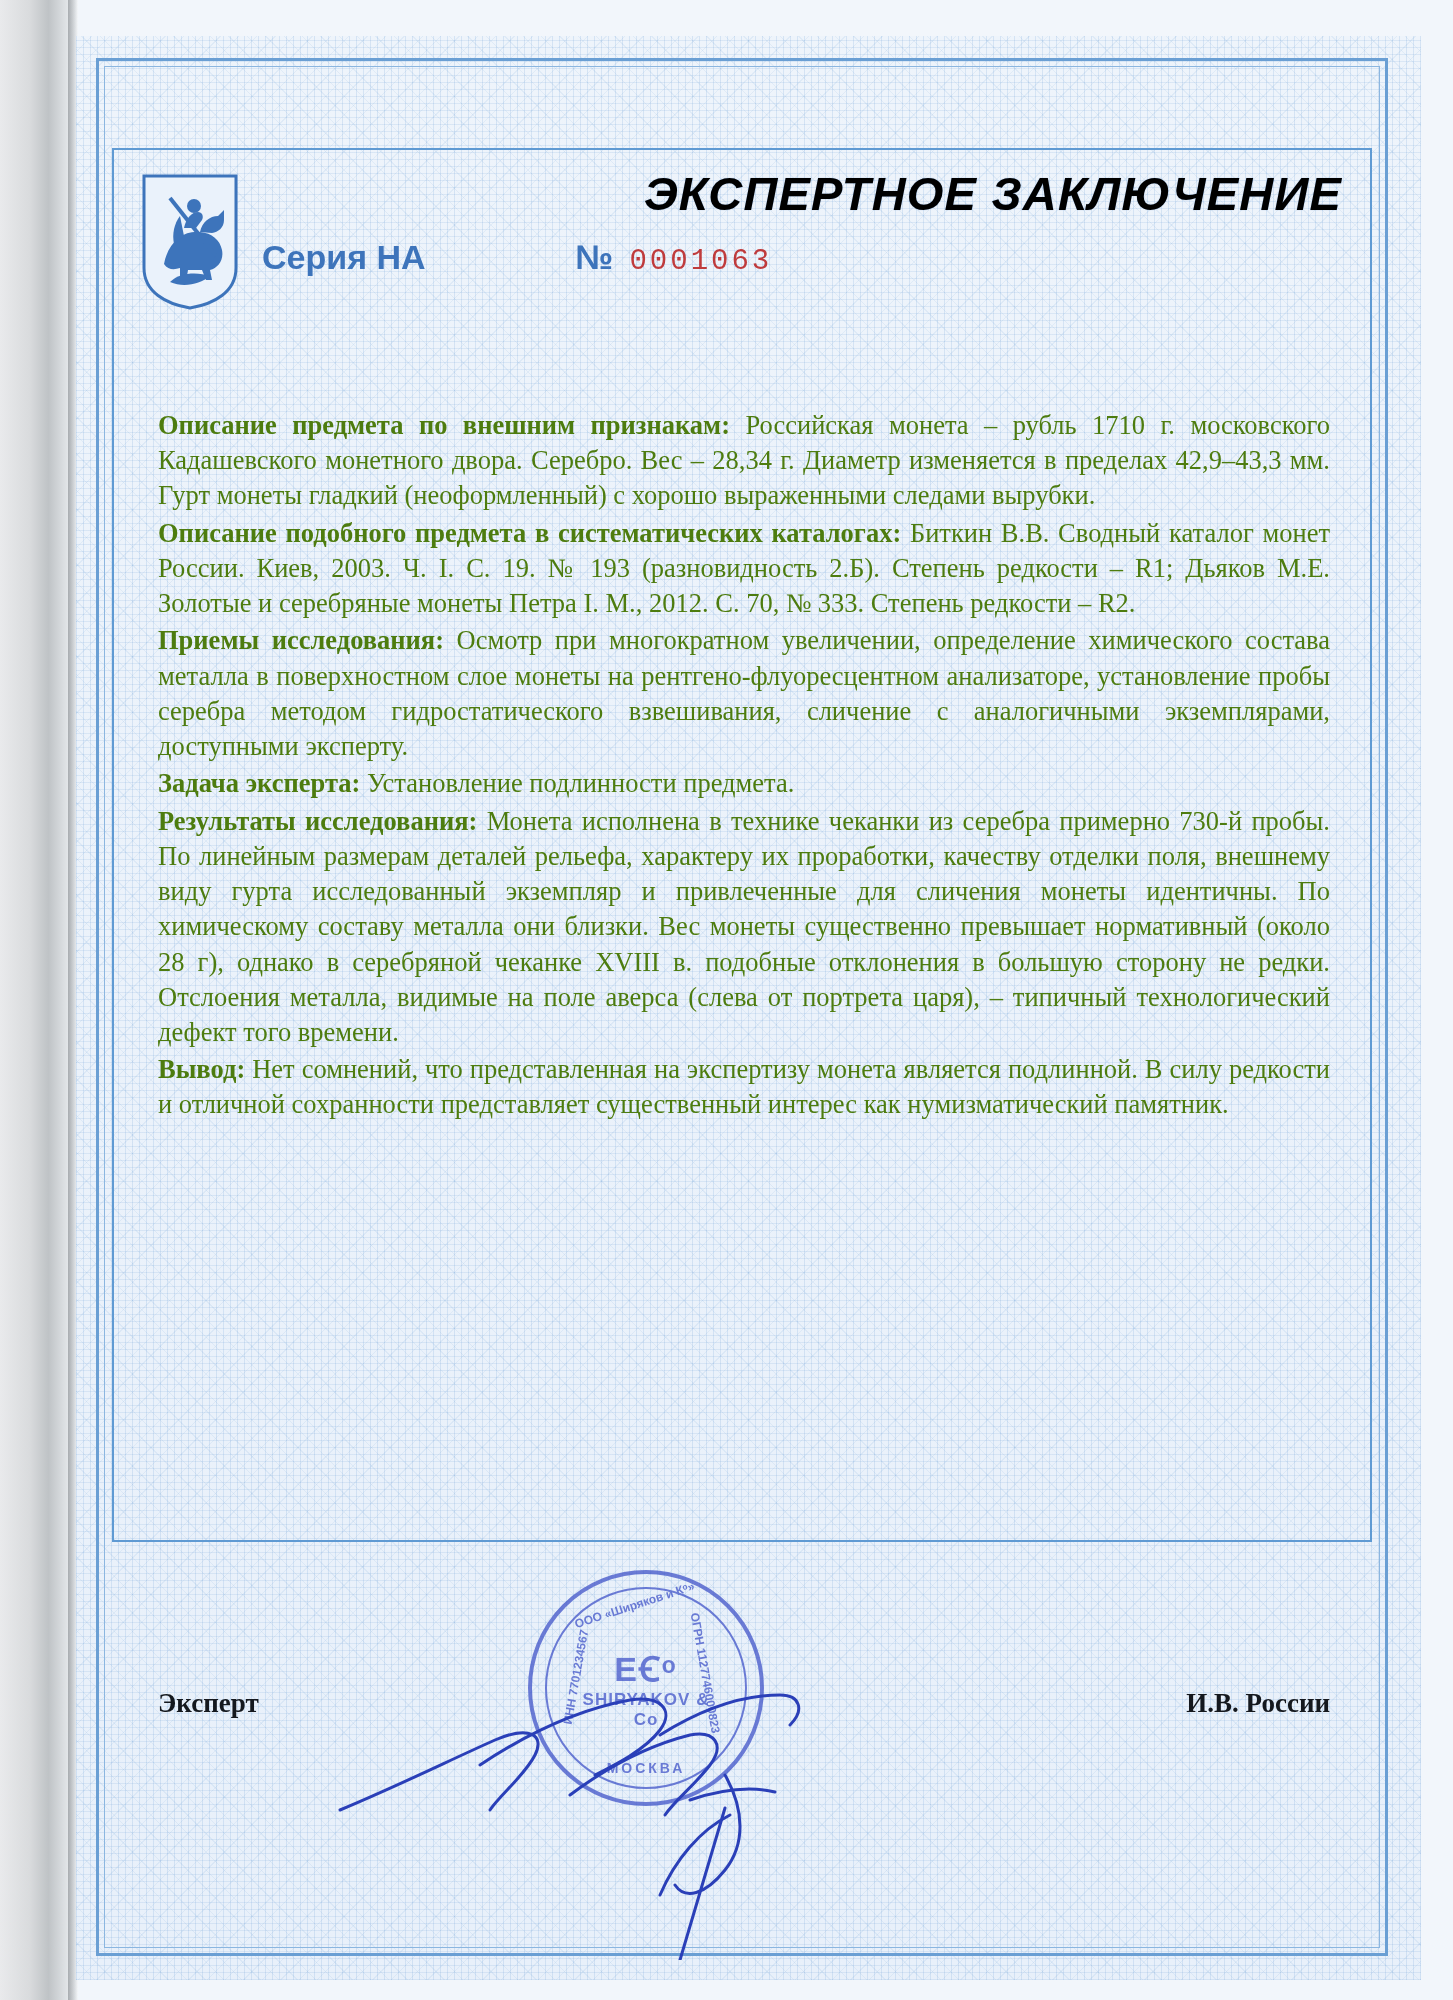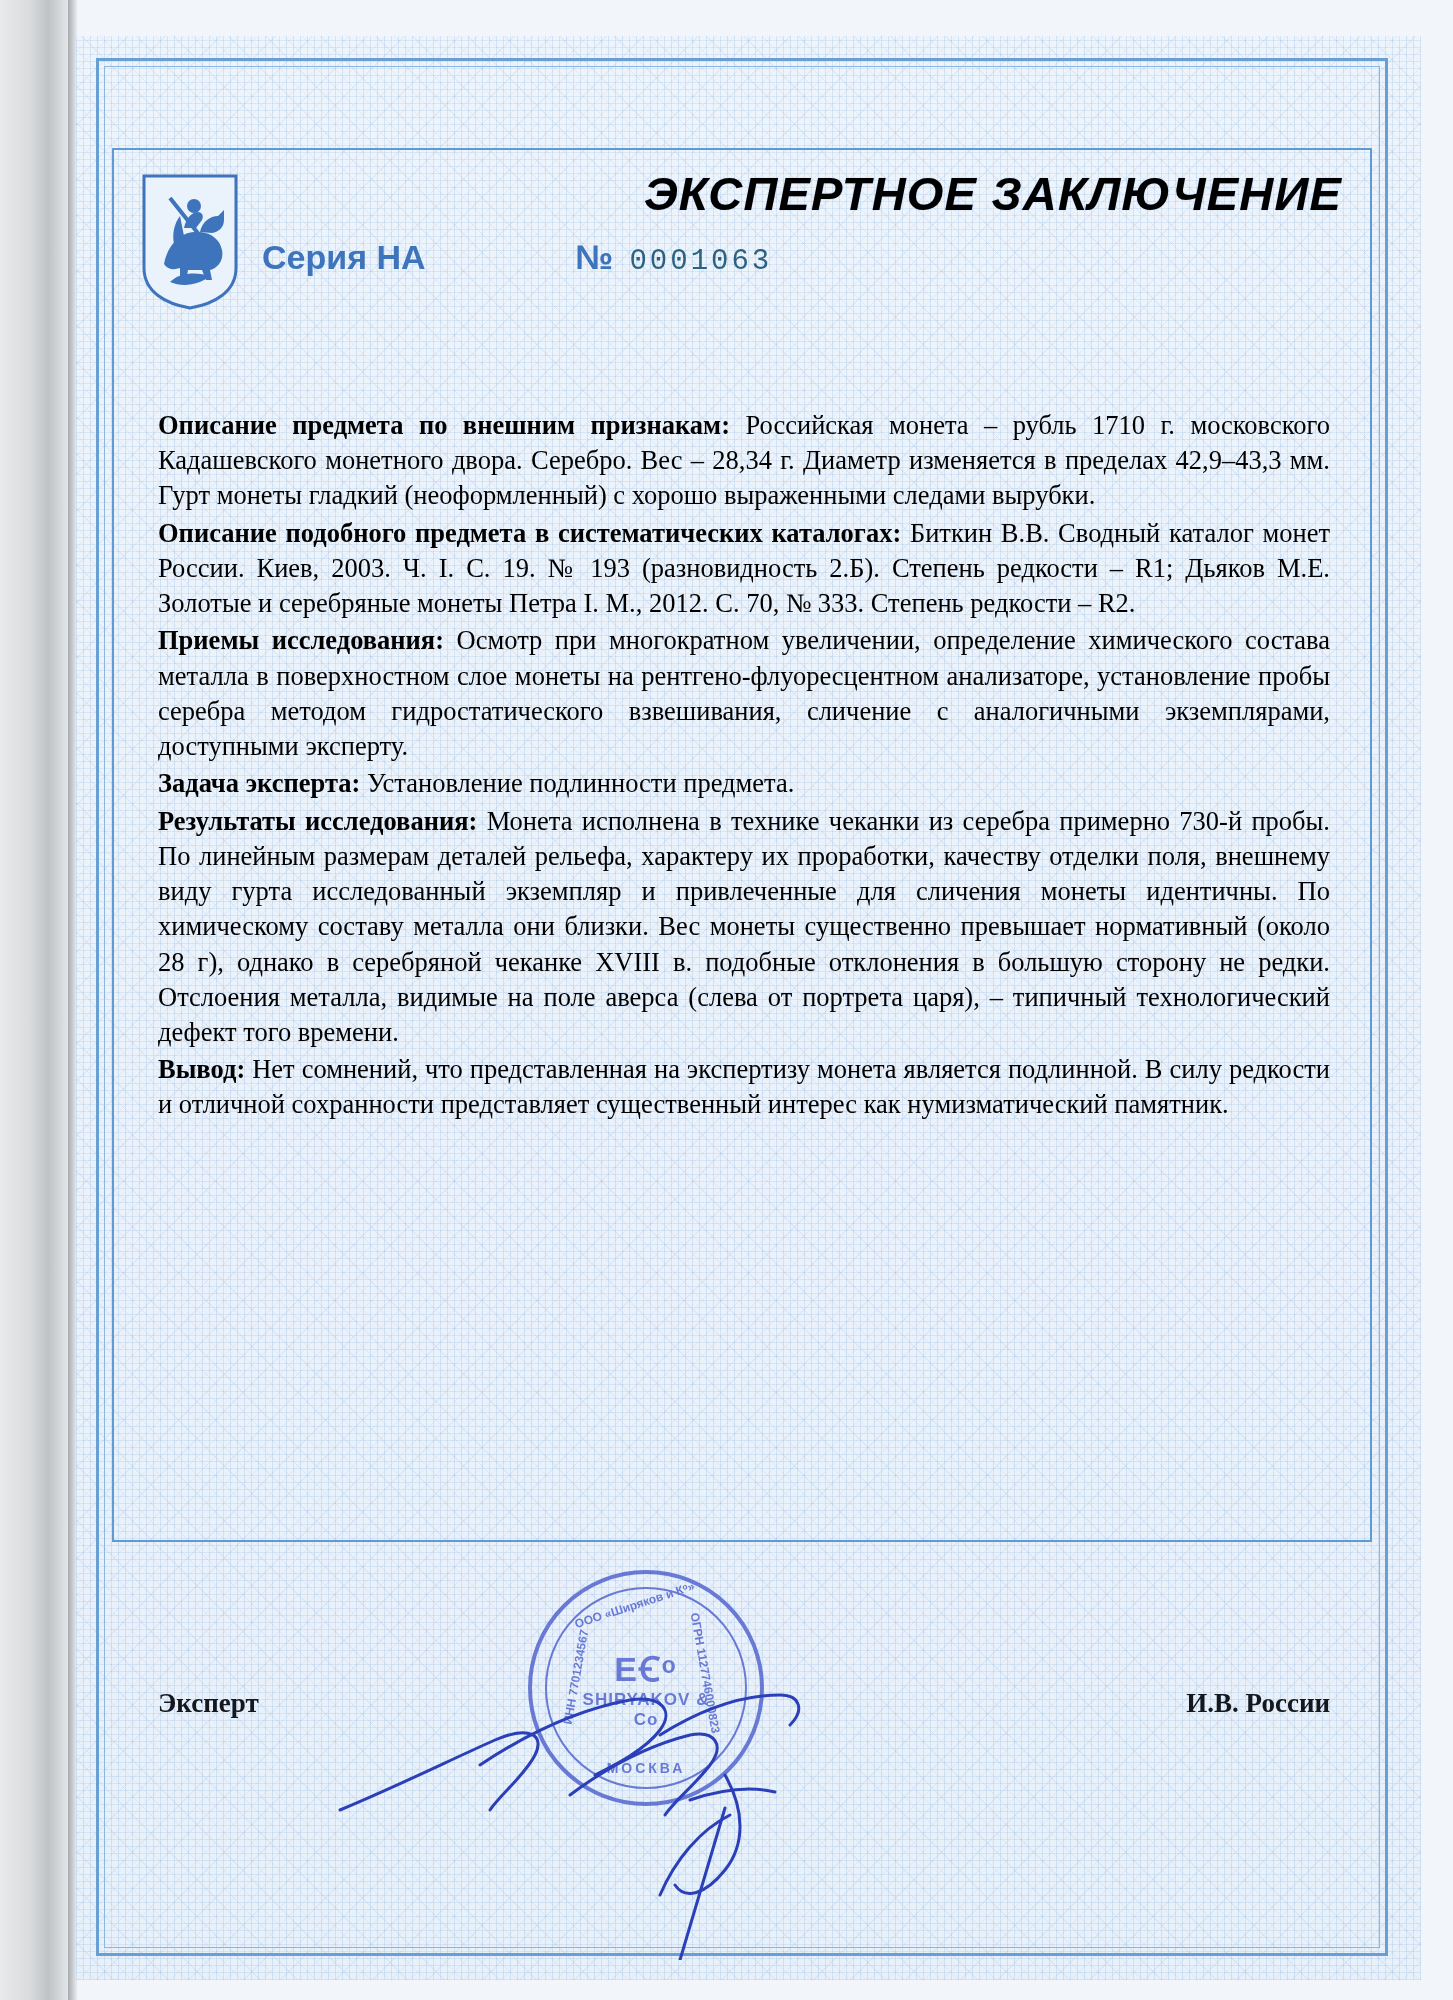--- a/index.html
+++ b/index.html
@@ -123,7 +123,7 @@
   .numsign { font-weight: bold; }
   .numval {
     font-family: "Liberation Mono", monospace;
-    color: #0c4a6e;
+    color: #b91c1c;
     letter-spacing: 3px;
     font-size: 29px;
     opacity: .85;

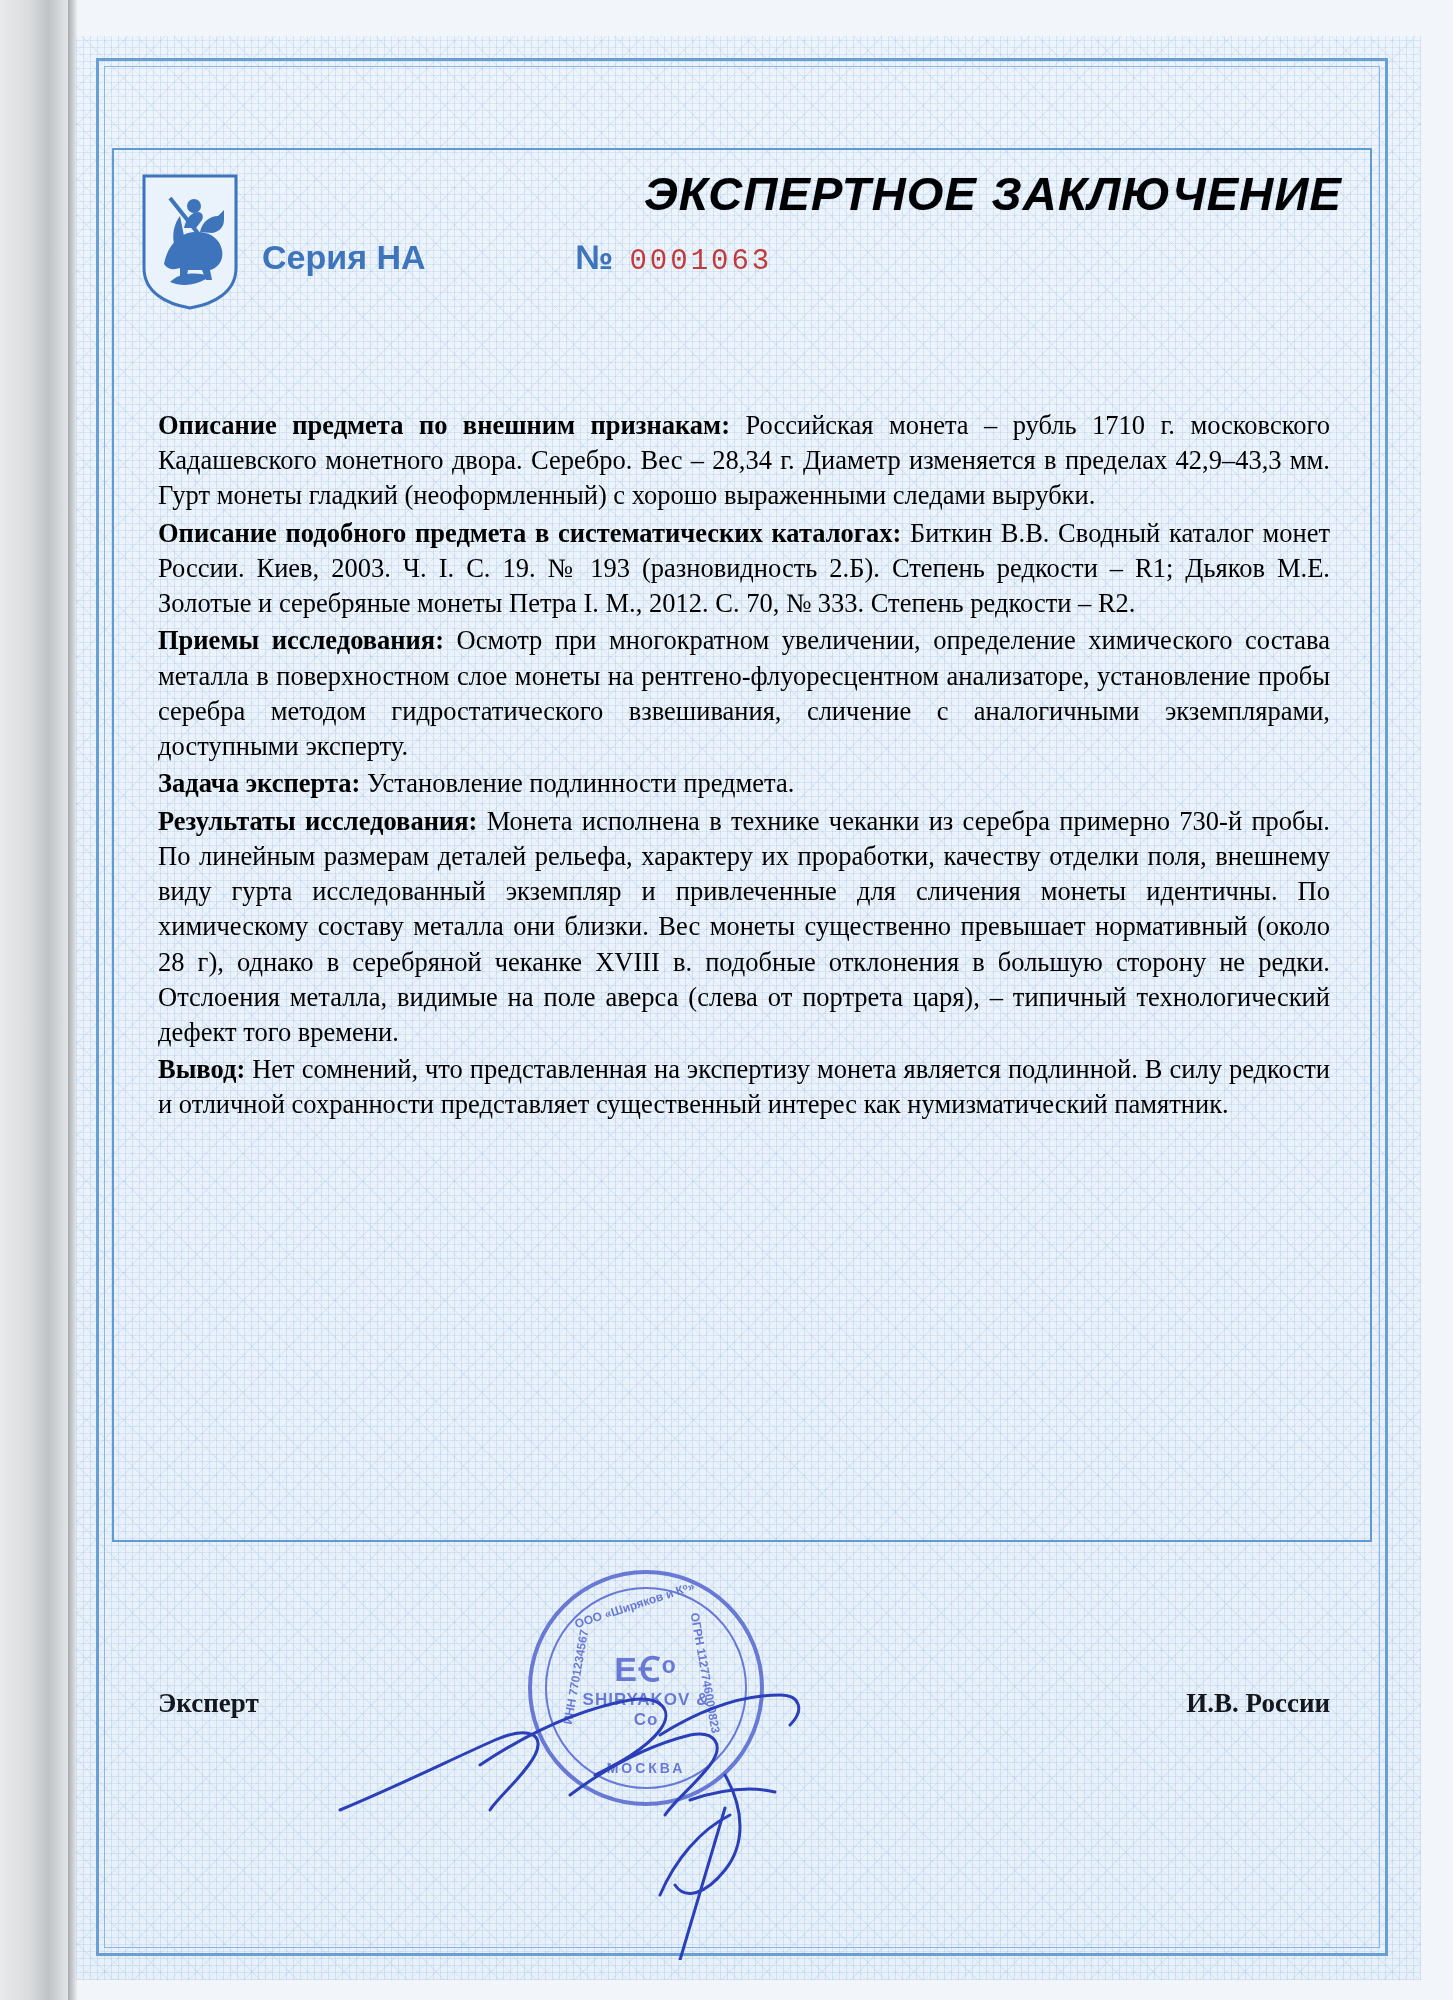--- a/index.html
+++ b/index.html
@@ -135,7 +135,7 @@
     left: 158px;
     top: 408px;
     width: 1172px;
-    color: #000000;
+    color: #4d7c0f;
     font-size: 26.5px;
     line-height: 1.33;
     text-align: justify;

